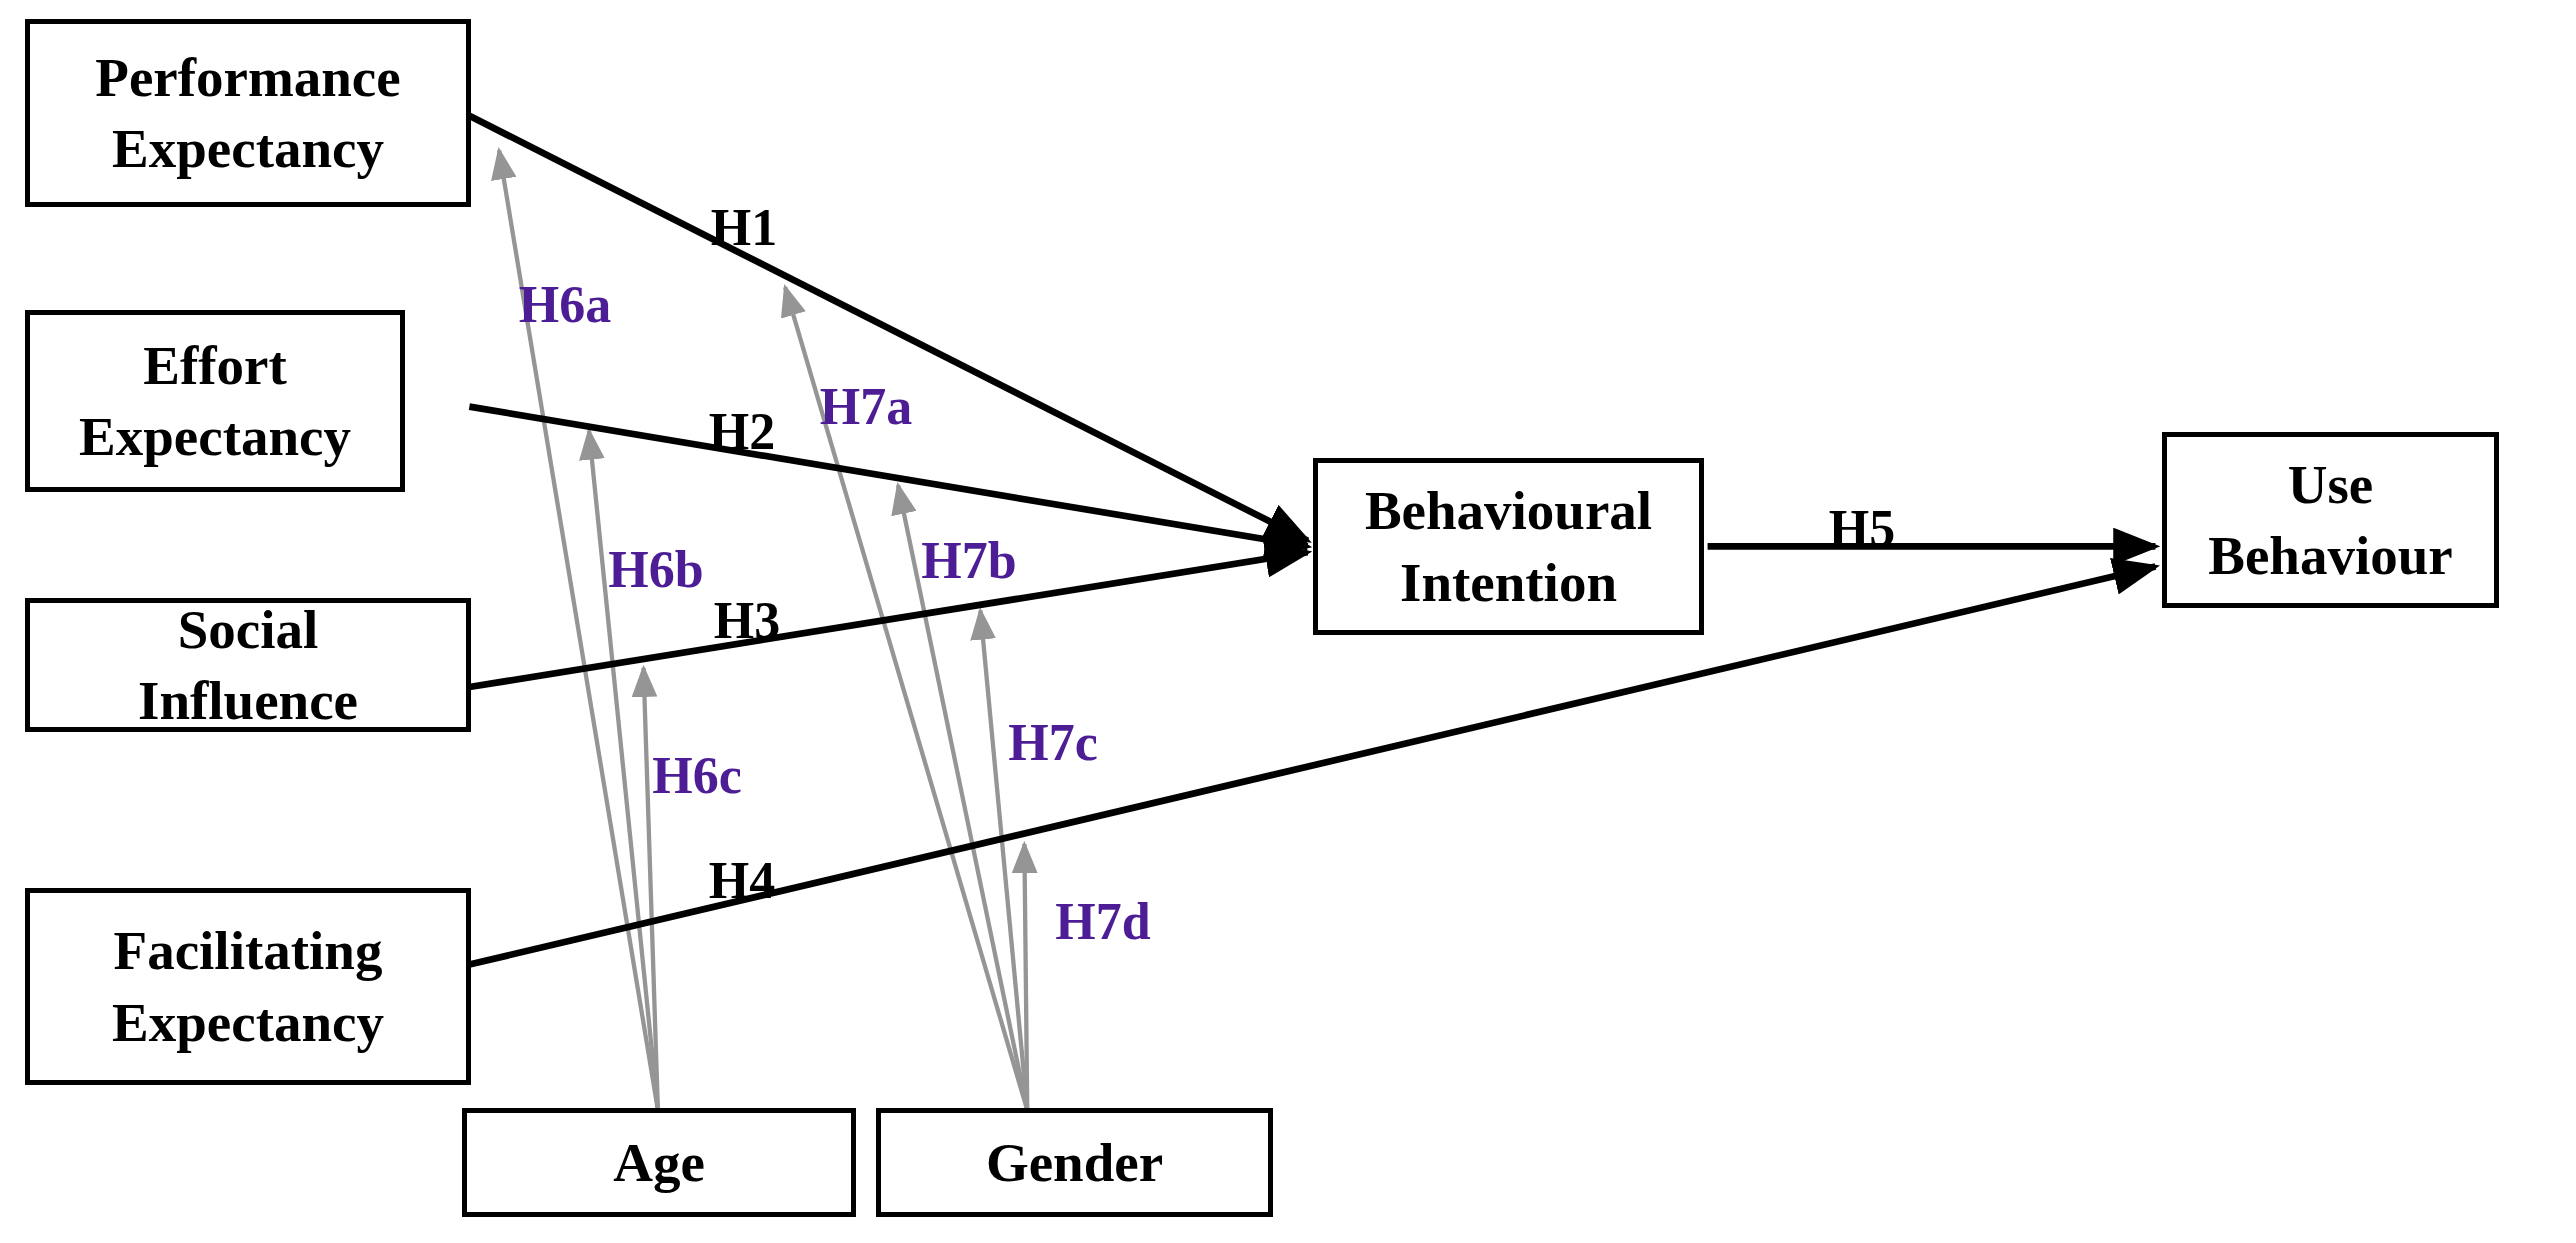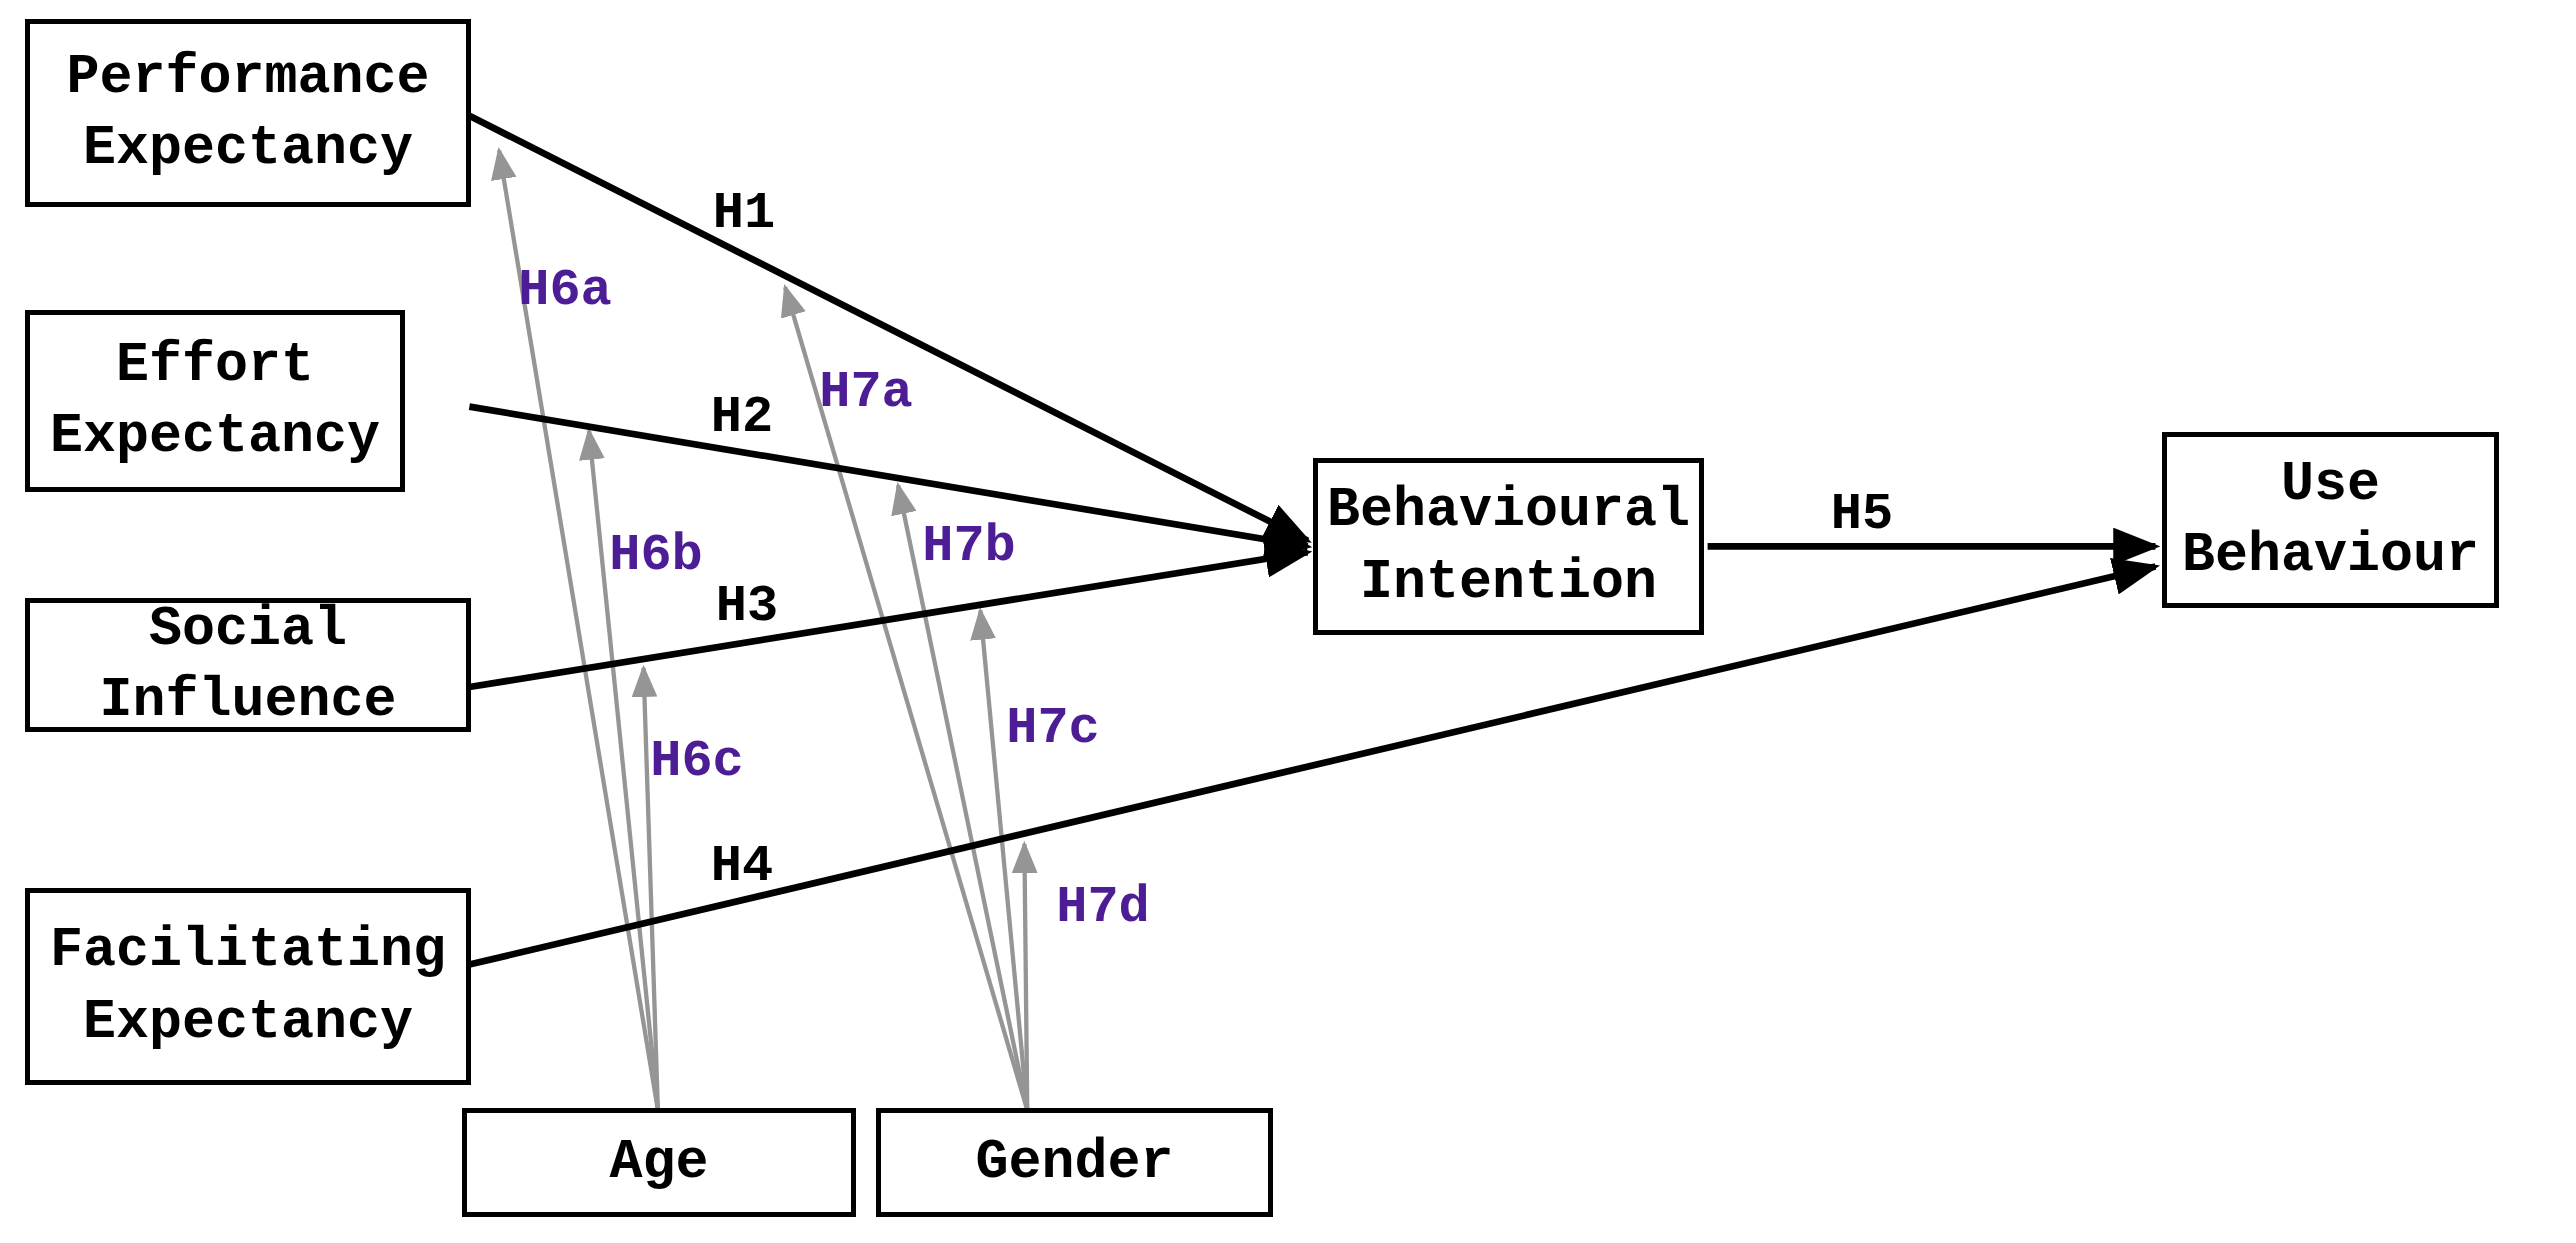--- a/index.html
+++ b/index.html
@@ -12,7 +12,7 @@
     width: 2576px;
     height: 1243px;
     background: #ffffff;
-    font-family: Liberation Mono, monospace;
+    font-family: Liberation Serif, serif;
     overflow: hidden;
   }
   #arrow-layer {

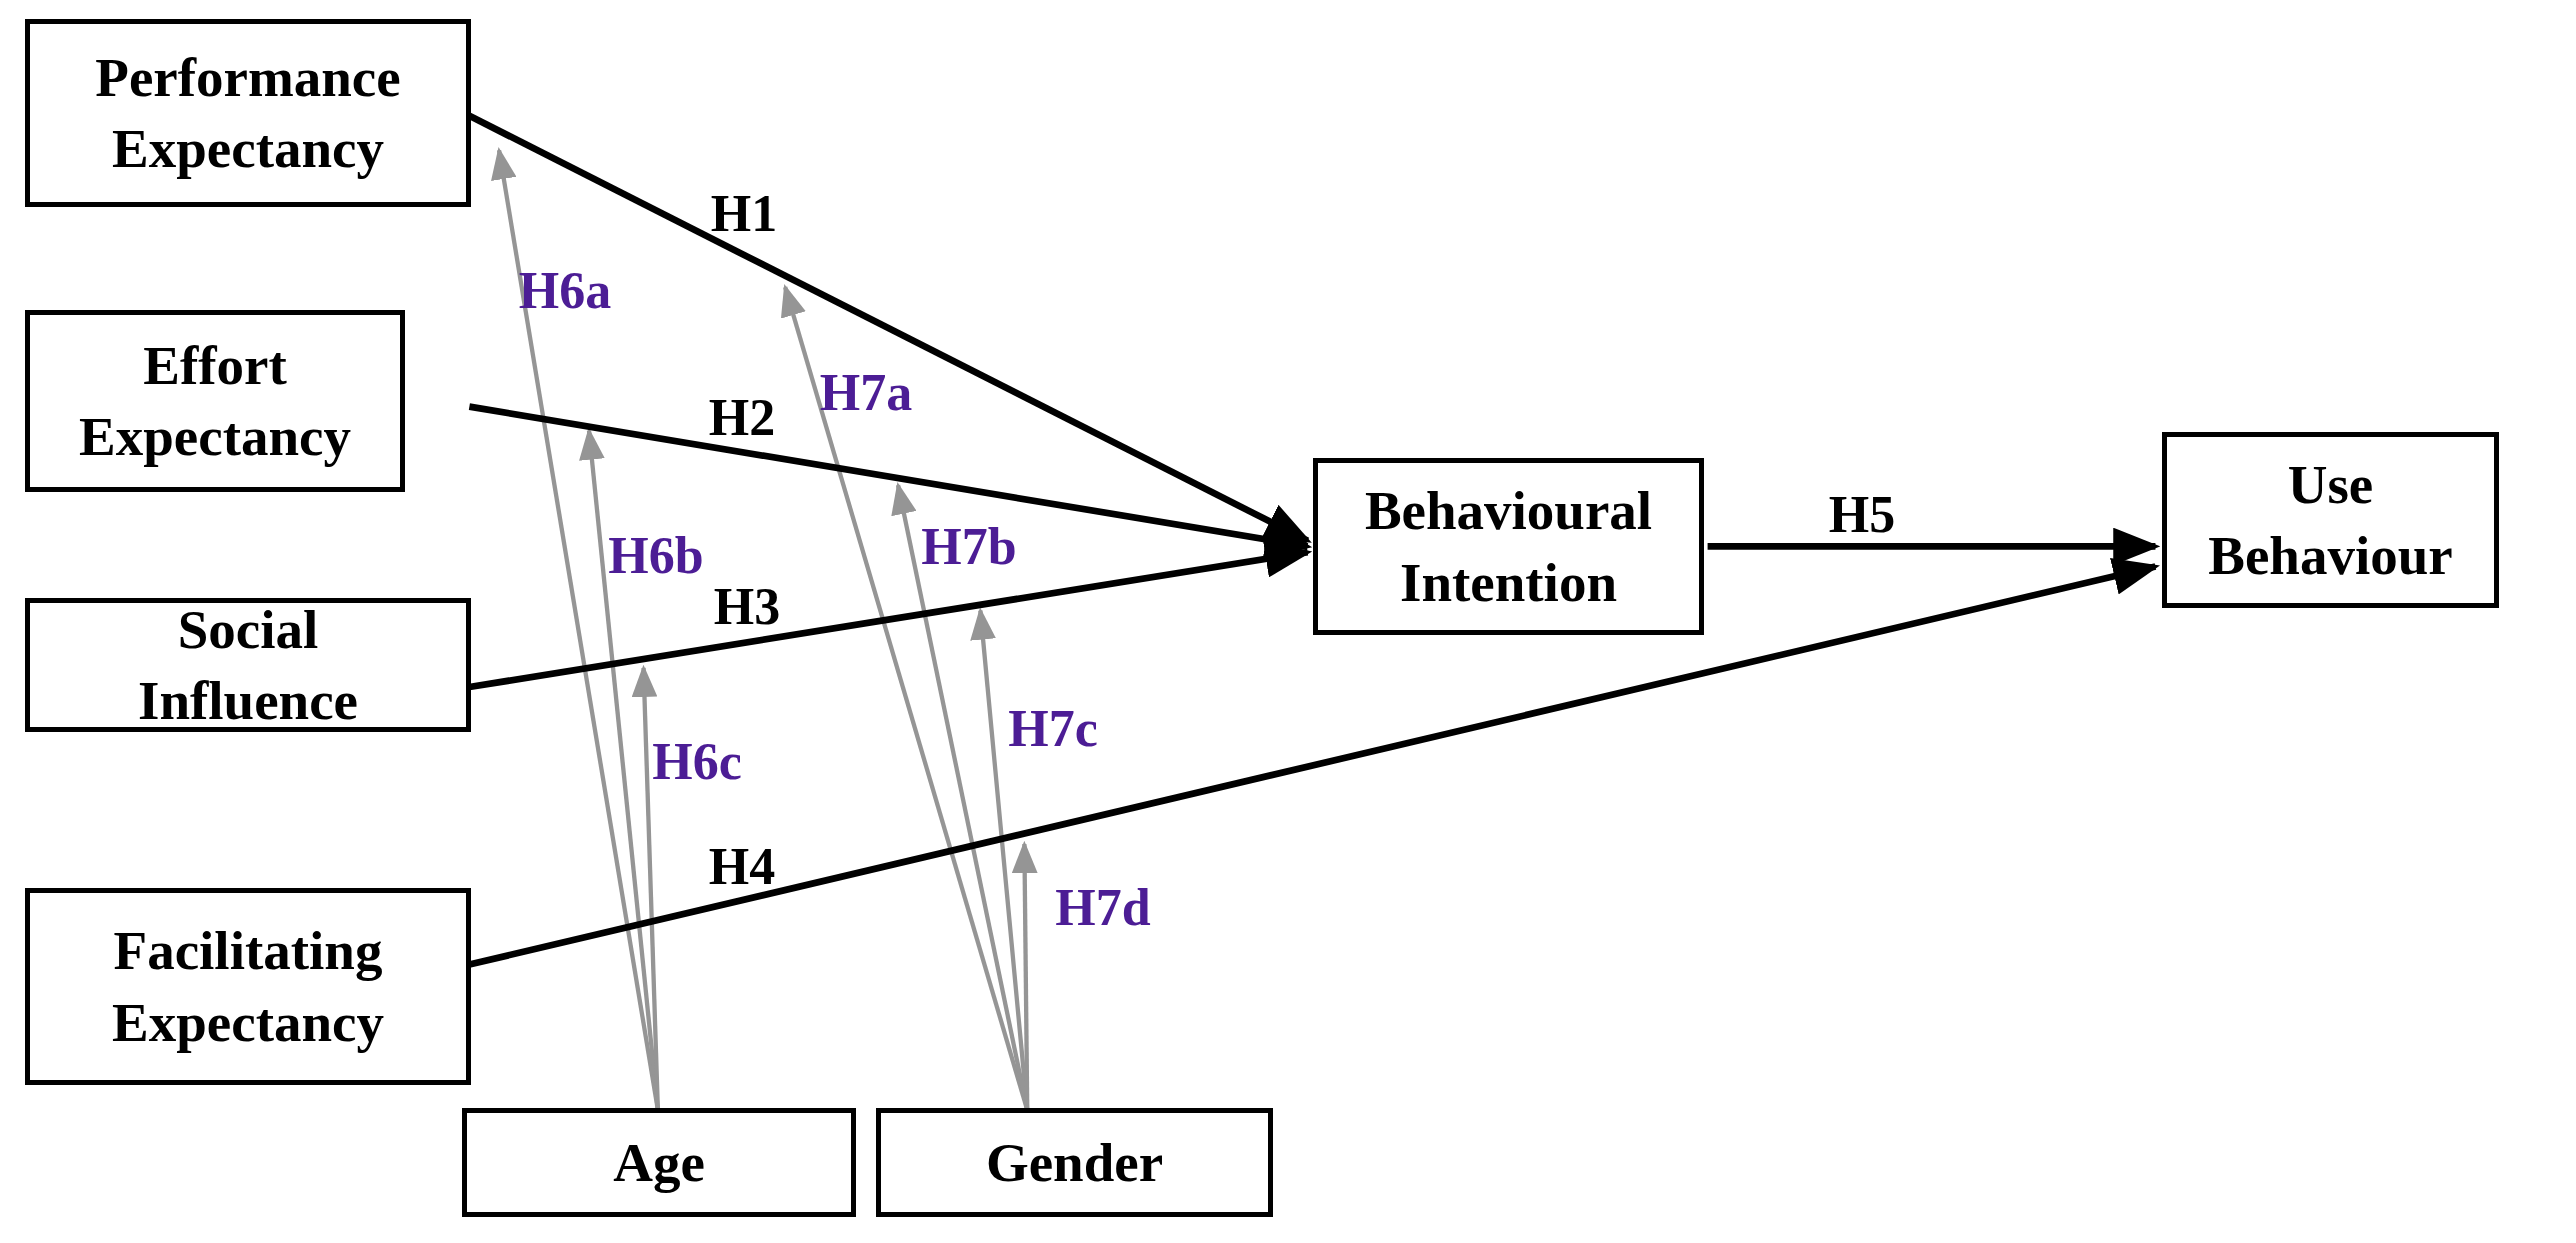--- a/index.html
+++ b/index.html
@@ -53,6 +53,7 @@
     font-weight: bold;
     font-size: 52px;
     white-space: nowrap;
+    margin-top: 14px;
   }
   .lbl.black { color: #000000; }
   .lbl.gray  { color: #4c1d95; }

